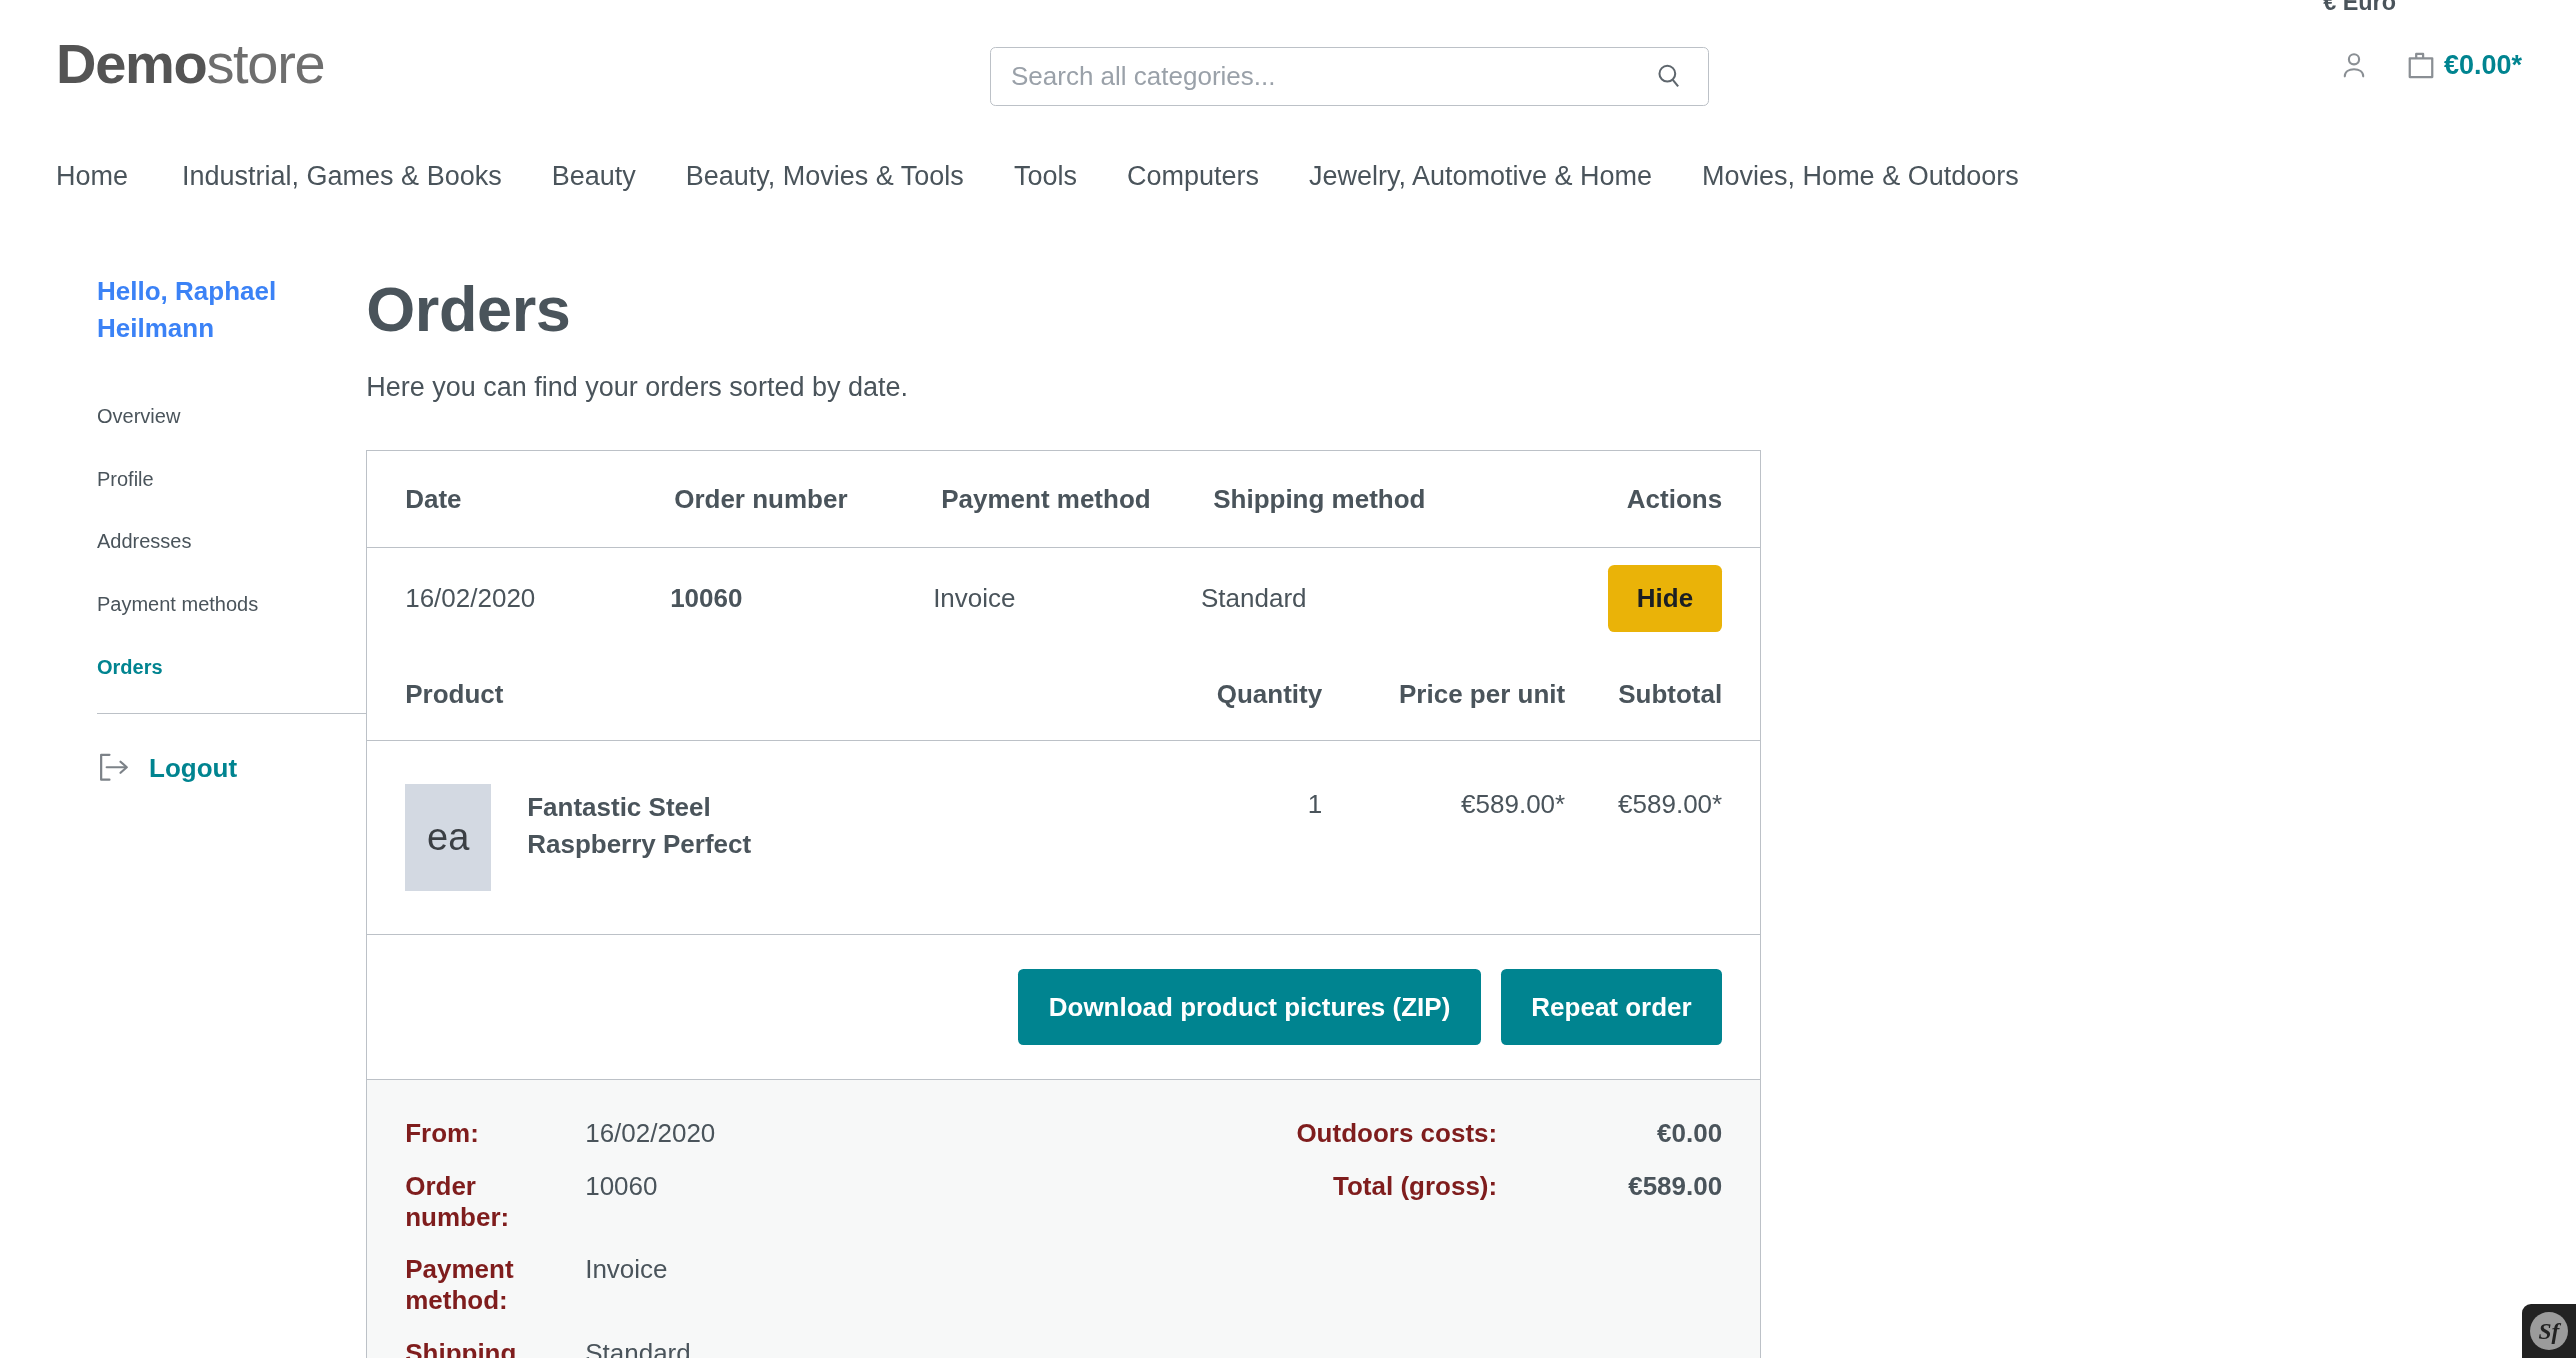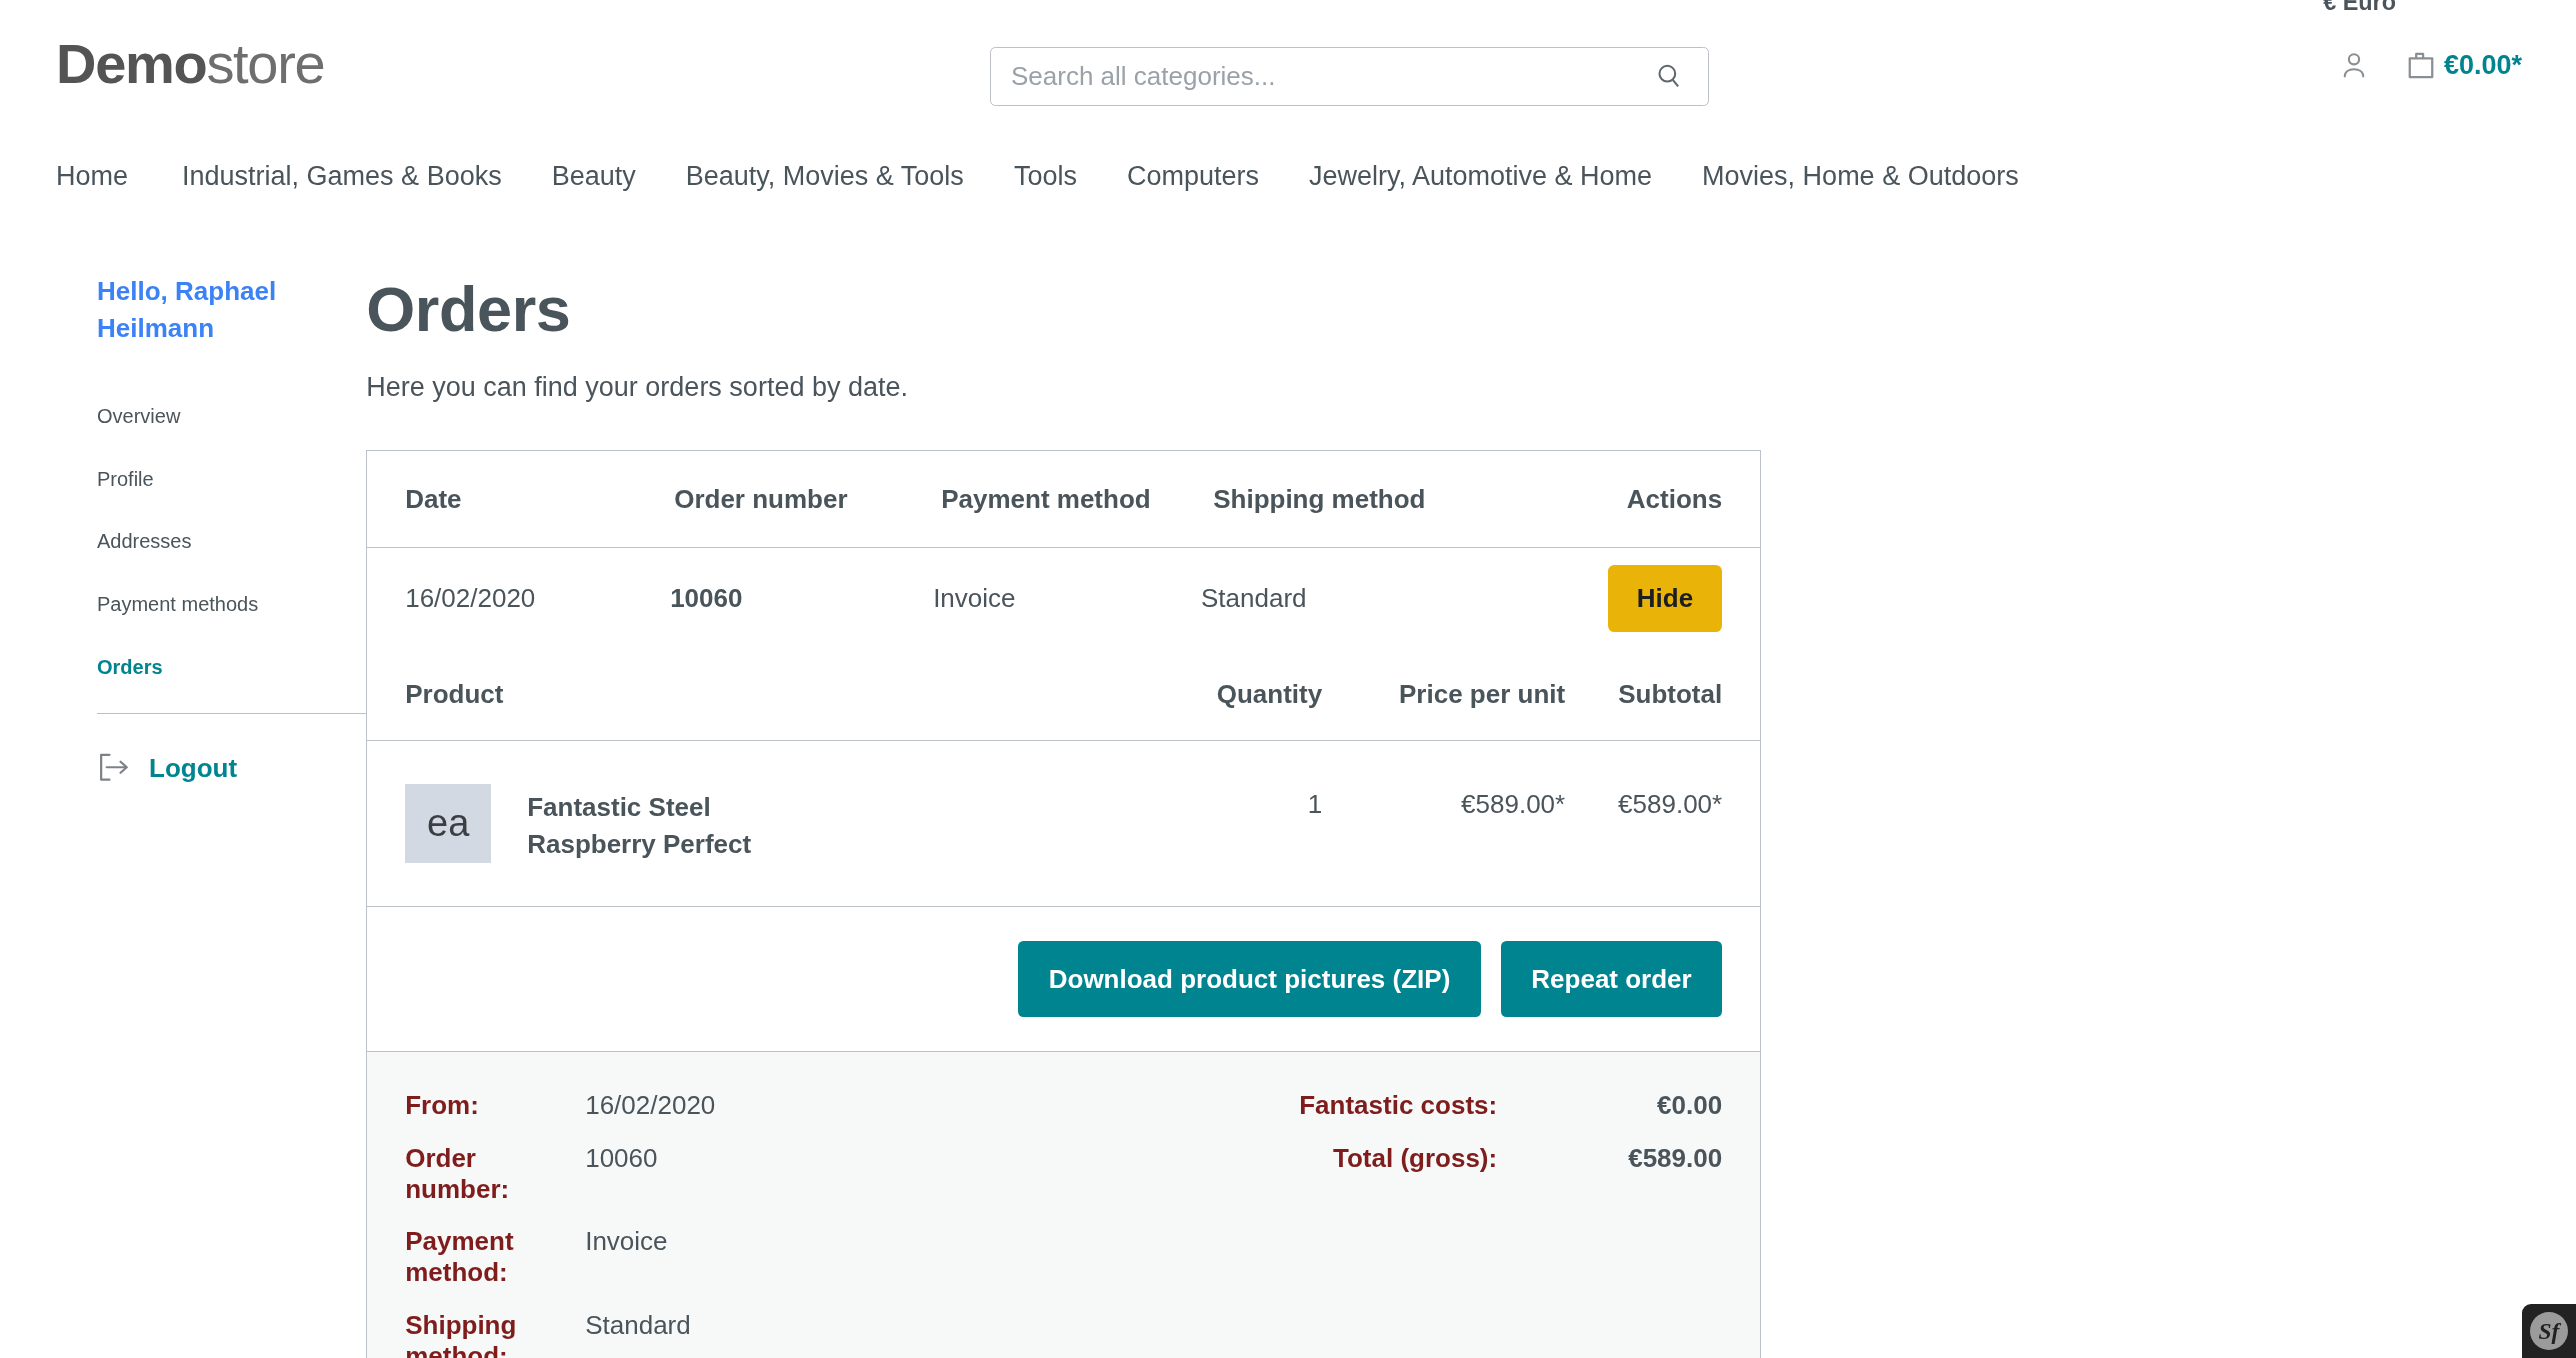--- a/index.html
+++ b/index.html
@@ -176,7 +176,7 @@
   }
   .prod-left { width: 719px; display: flex; align-items: flex-start; gap: 36px; }
   .prod-thumb {
-    width: 86px; height: 79px;
+    width: 86px; height: 107px;
     background: #d3d9e2;
     display: flex; align-items: center; justify-content: center;
     font-size: 38px; color: #3b3f44;

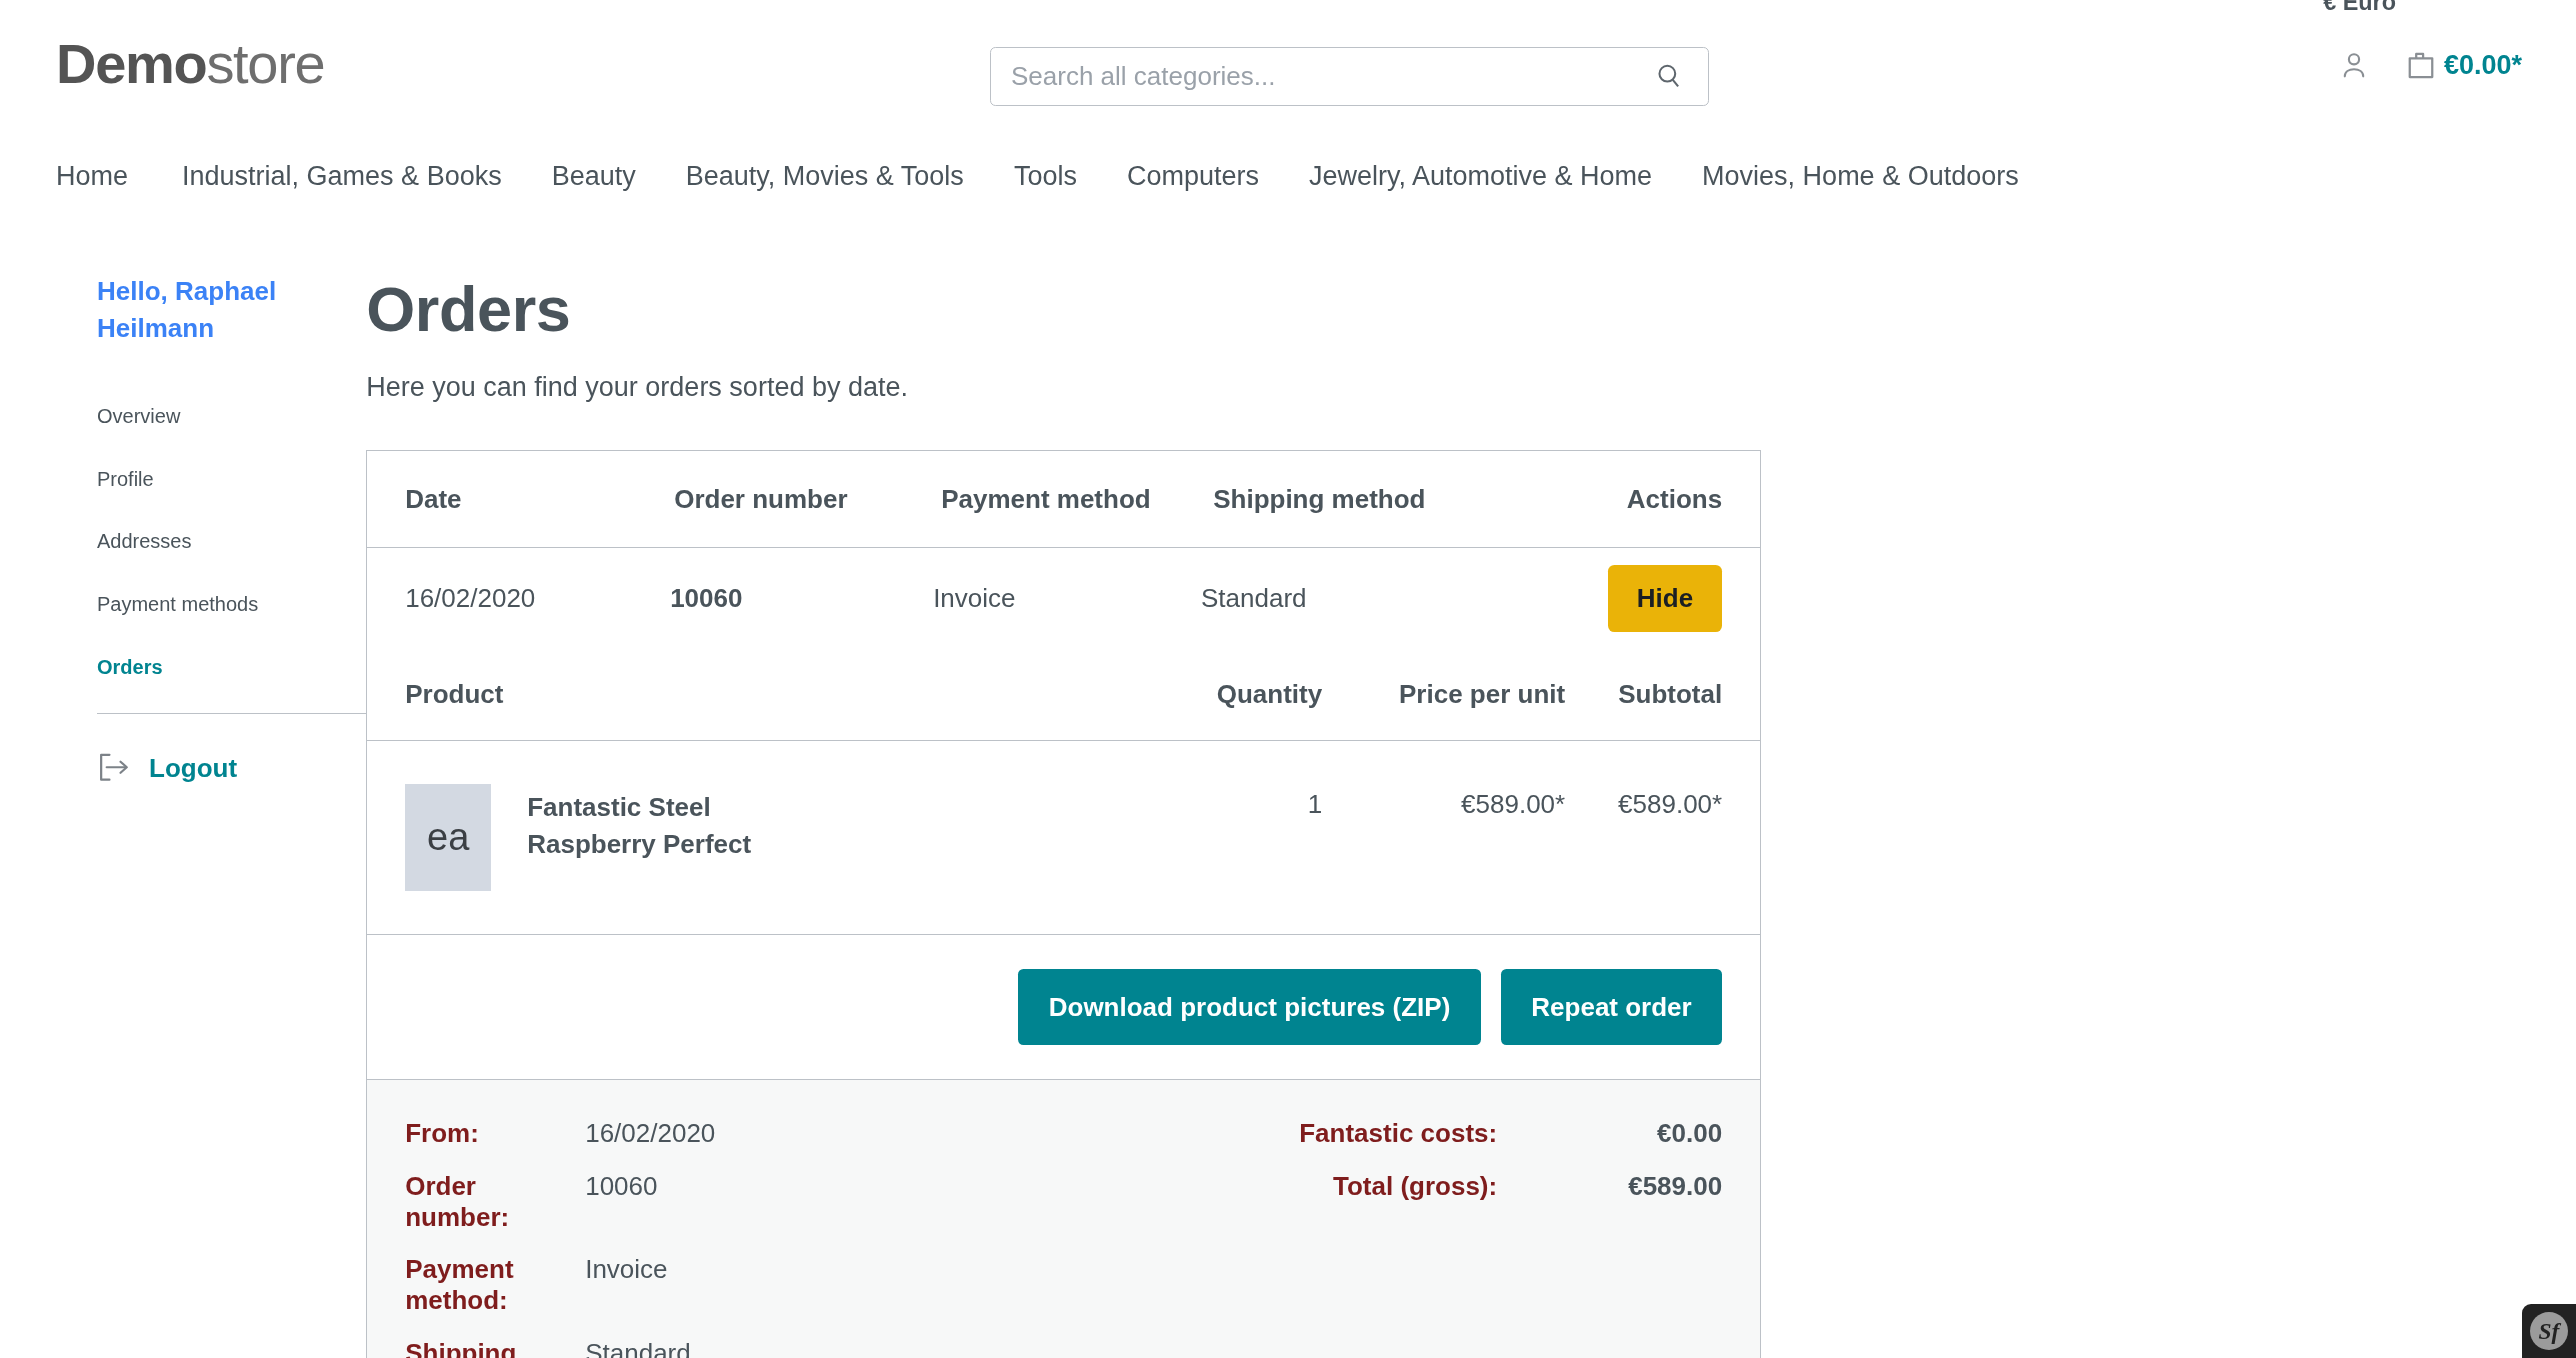--- a/index.html
+++ b/index.html
@@ -378,7 +378,7 @@
         </div>
         <div class="sum-right">
           <div class="sum-row">
-            <span class="sum-label">Fantastic costs:</span>
+            <span class="sum-label">Outdoors costs:</span>
             <span class="sum-value">€0.00</span>
           </div>
           <div class="sum-row">

